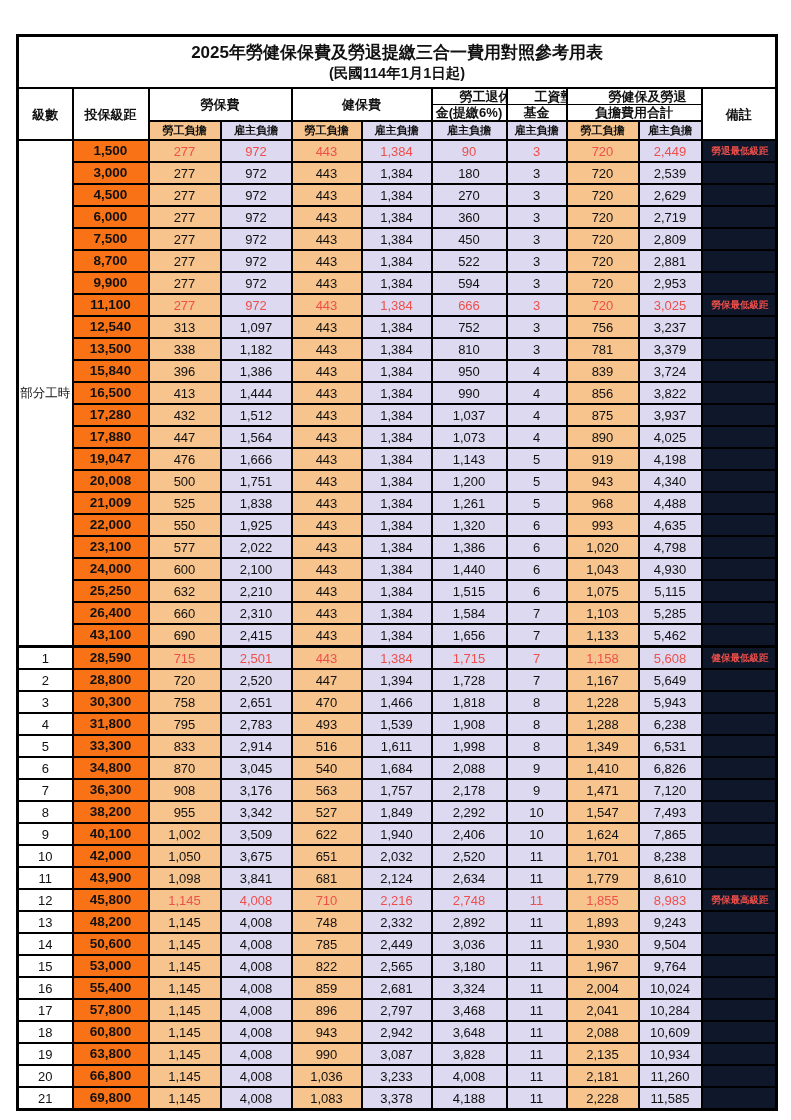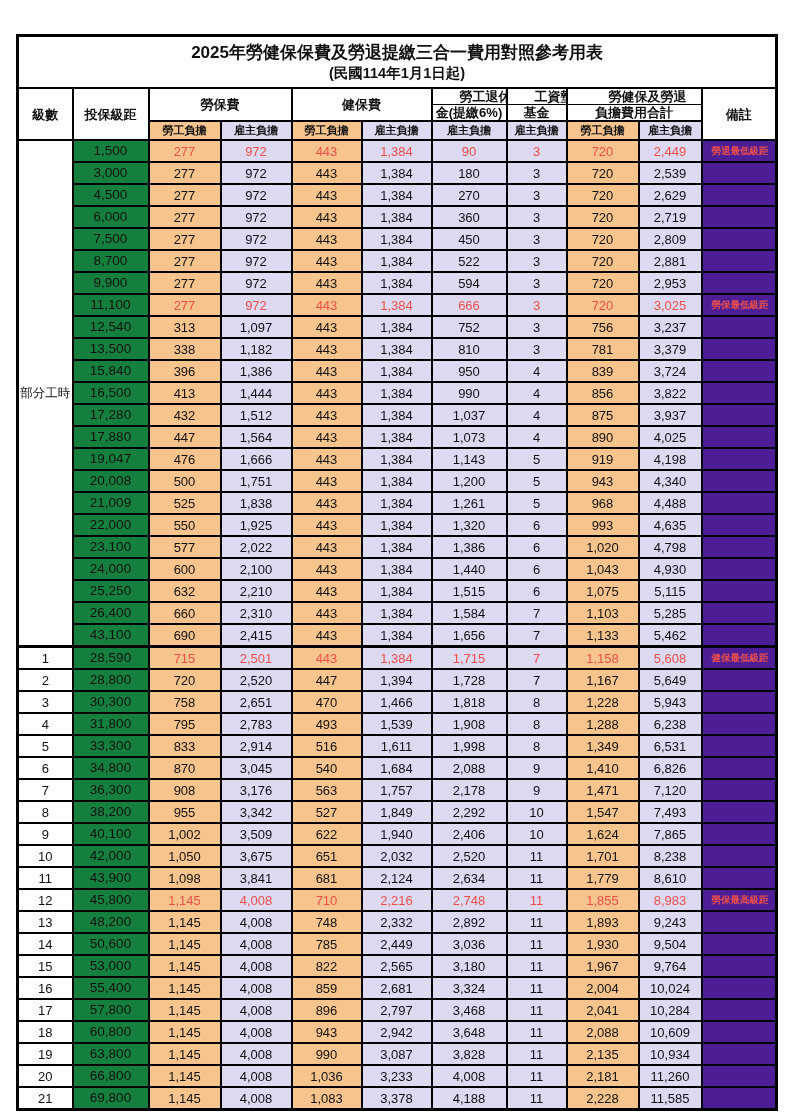--- a/index.html
+++ b/index.html
@@ -38,7 +38,7 @@
   
   tbody td{height:20px;font-size:13px;line-height:1;}
   td.level{font-size:13px;background:#fff;}
-  td.bracket{font-size:13.5px;font-weight:400;background:#15803d;}
+  td.bracket{font-size:13.5px;font-weight:700;background:#f97316;}
   td.remark{font-size:9.5px;font-weight:700;color:var(--red);background:#4c1d95;padding:0 9px;}
   td.group-label{font-size:12.5px;background:#fff;margin-top:36px;}
   tr.hl td.emp,tr.hl td.er{color:var(--red);}

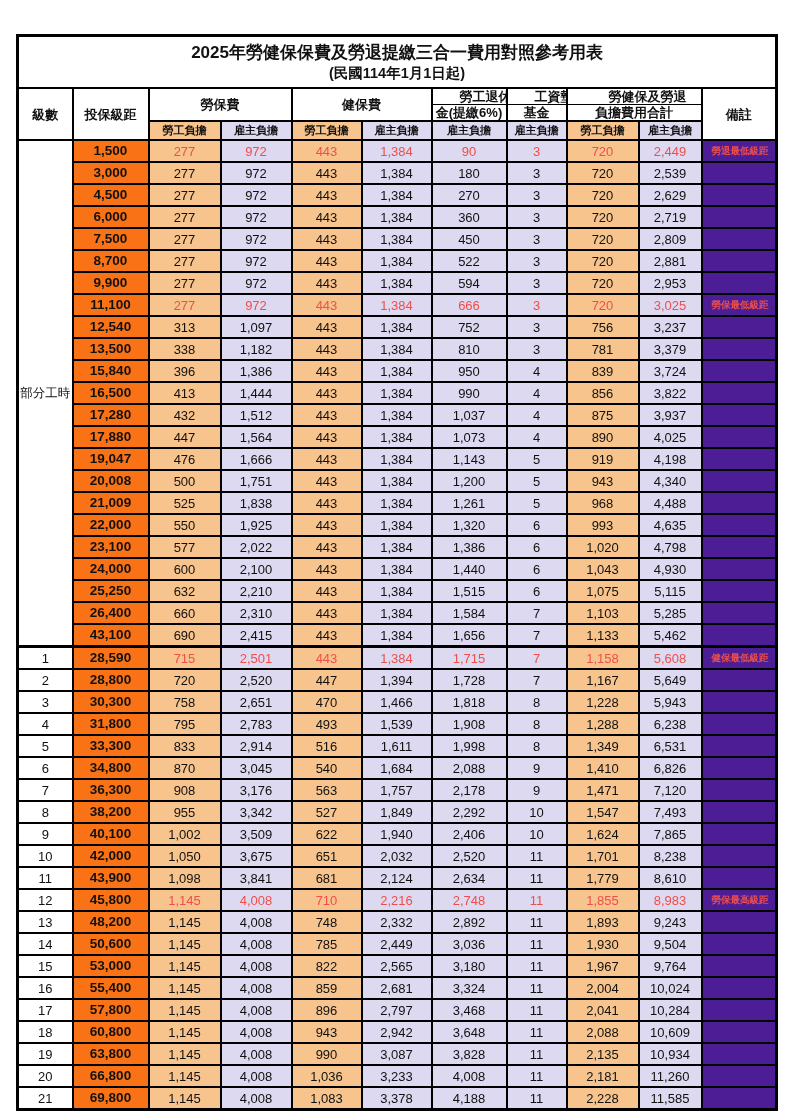--- a/index.html
+++ b/index.html
@@ -39,7 +39,7 @@
   tbody td{height:20px;font-size:13px;line-height:1;}
   td.level{font-size:13px;background:#fff;}
   td.bracket{font-size:13.5px;font-weight:700;background:#f97316;}
-  td.remark{font-size:9.5px;font-weight:700;color:var(--red);background:#4c1d95;padding:0 9px;}
+  td.remark{font-size:9.5px;font-weight:700;color:var(--red);background:#0f172a;padding:0 9px;}
   td.group-label{font-size:12.5px;background:#fff;margin-top:36px;}
   tr.hl td.emp,tr.hl td.er{color:var(--red);}
   tr.group-start td{border-top-width:3px;}

